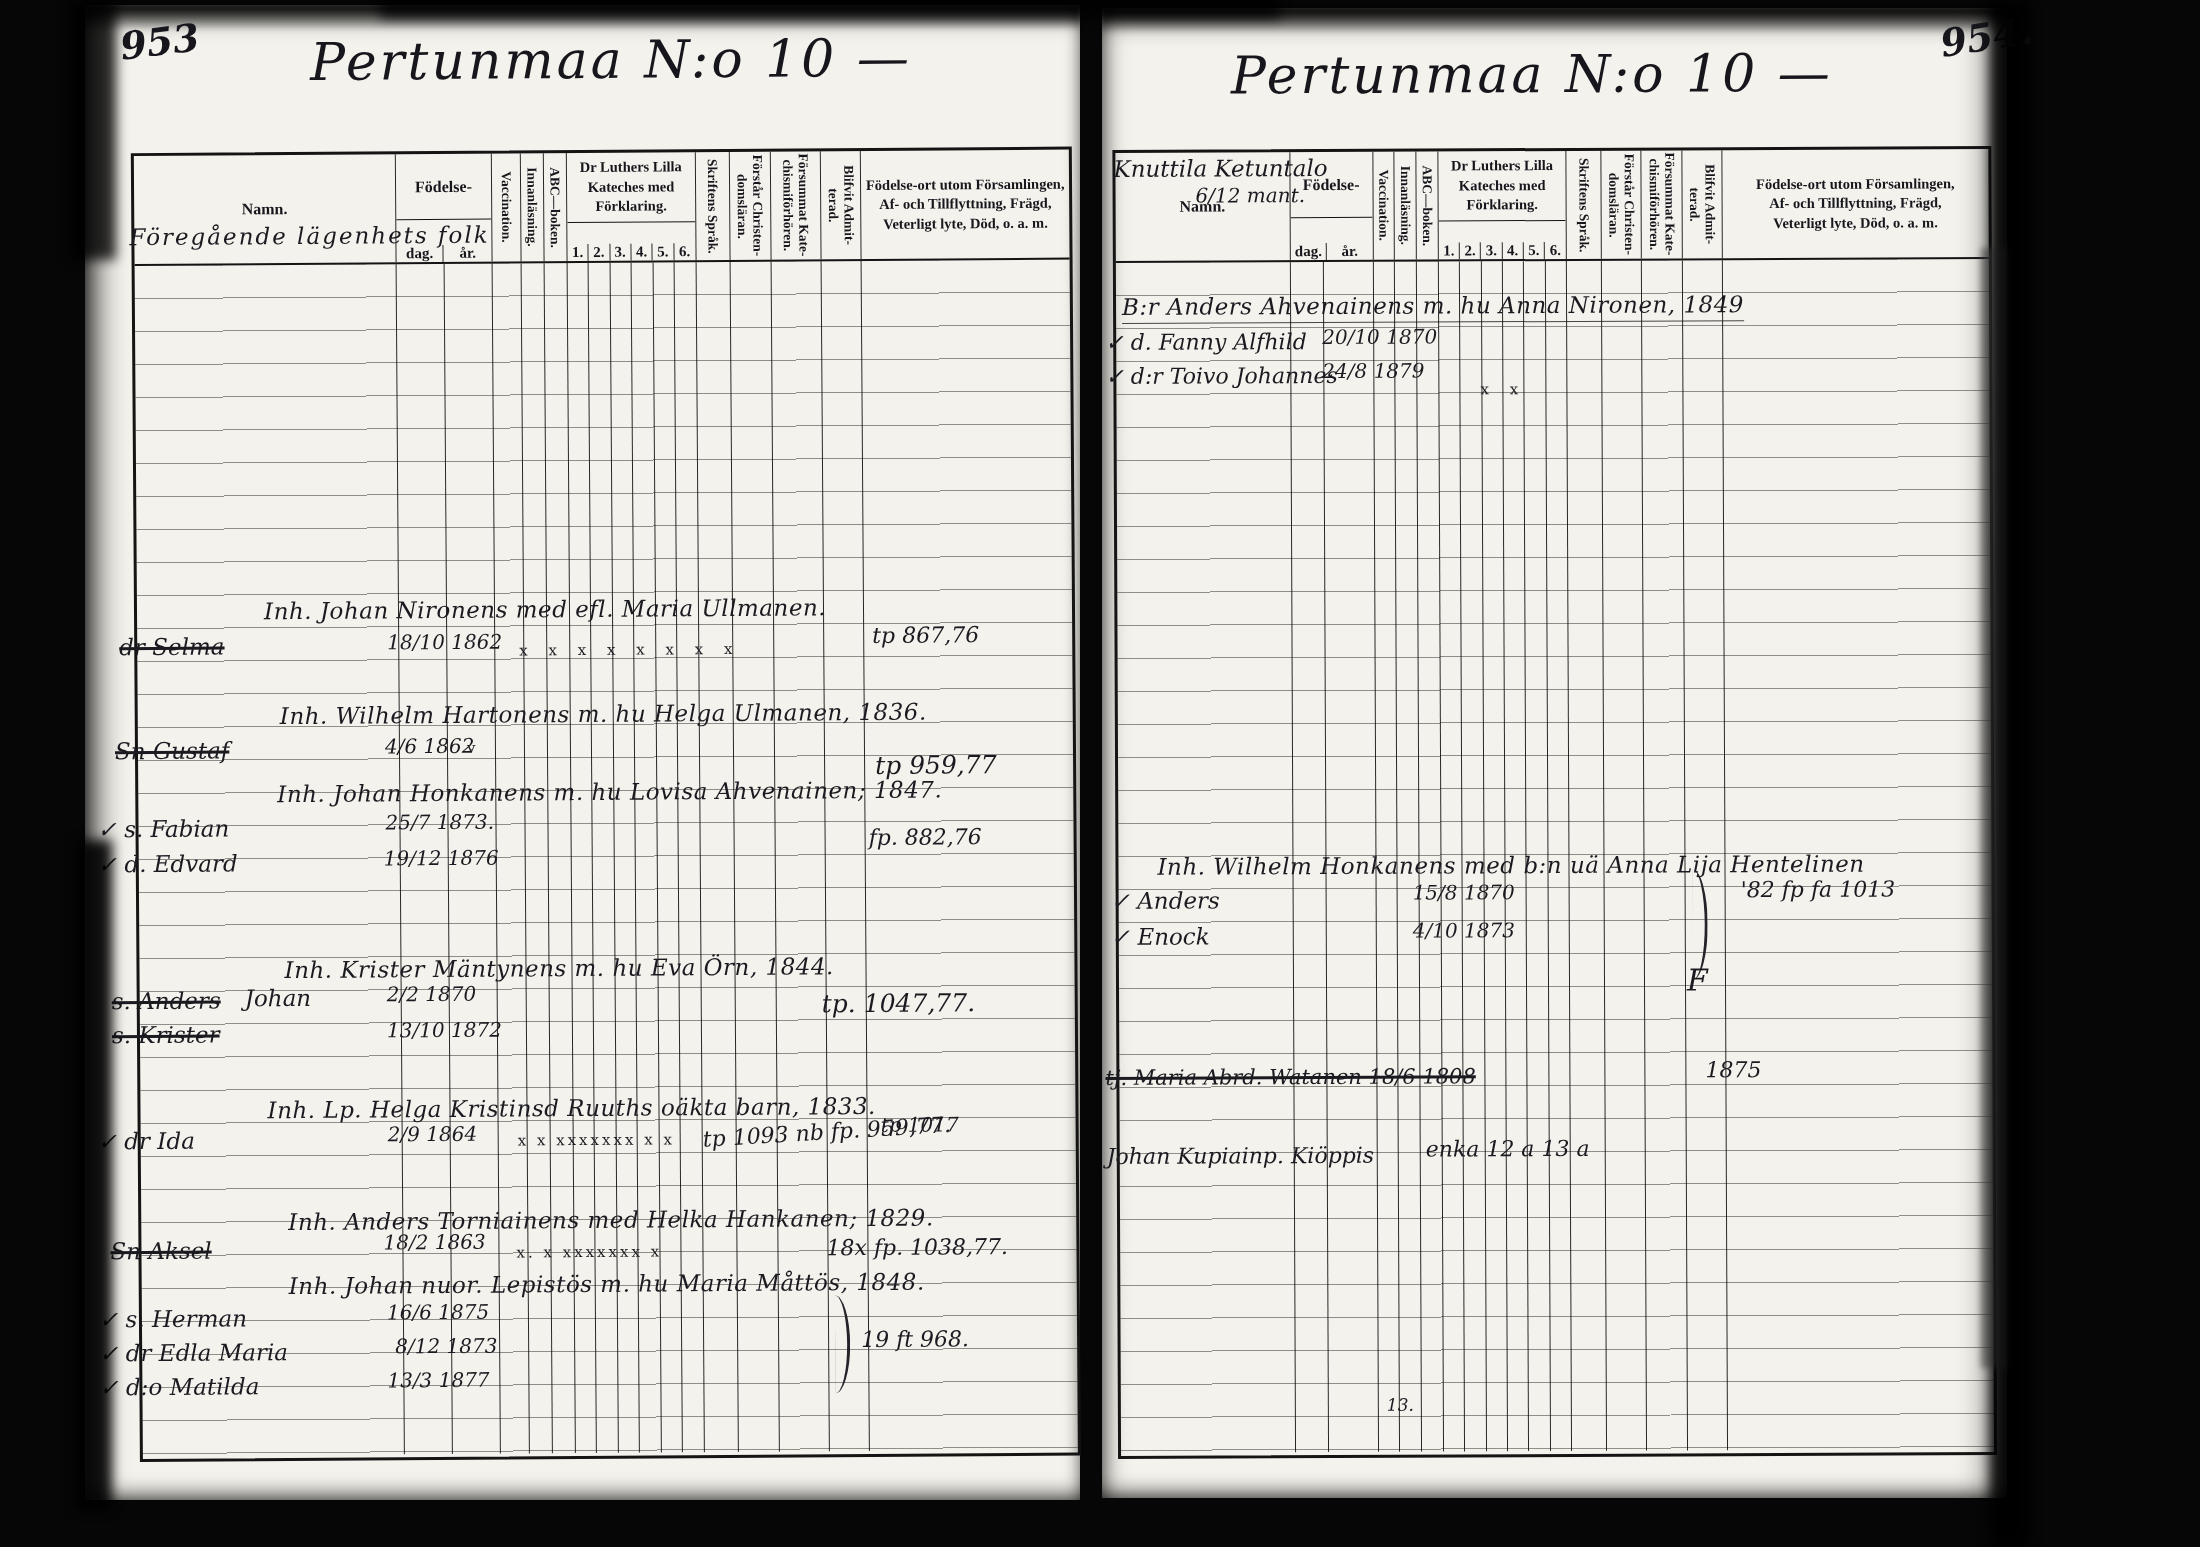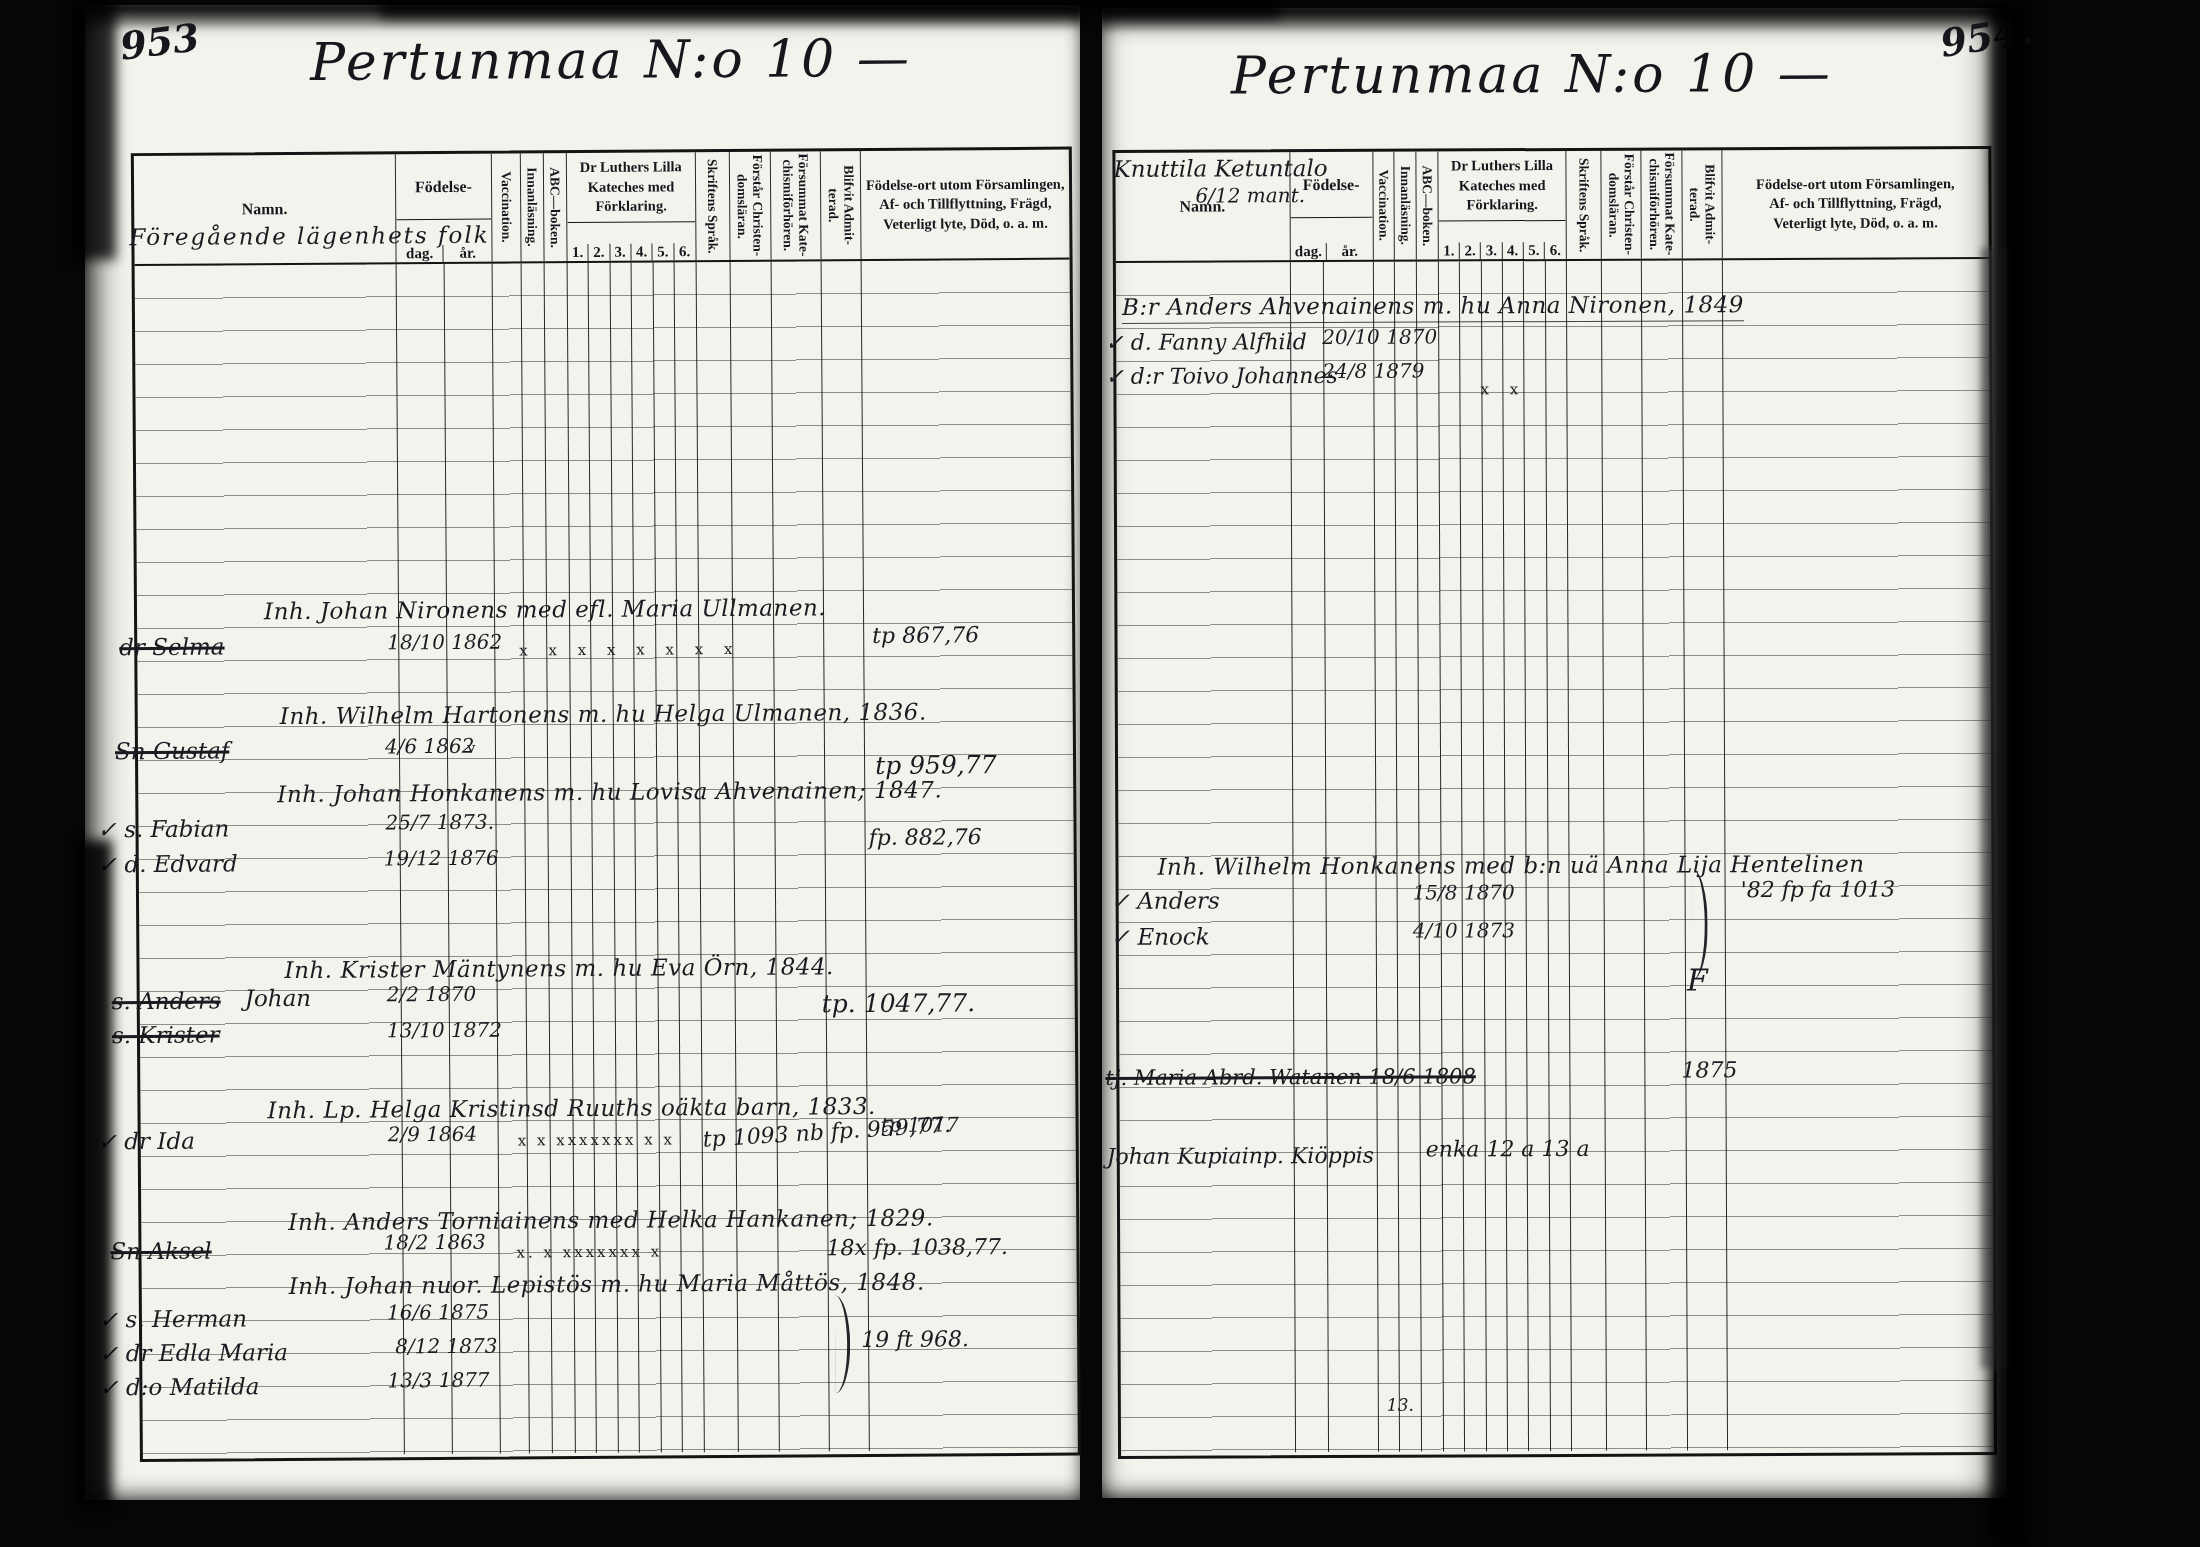--- a/index.html
+++ b/index.html
@@ -312,7 +312,7 @@
       <div class="hw date" style="left:310px;top:912px;">4/10 1873</div>
 
       <div class="hw name strike" style="left:2px;top:1058px;font-size:21px;">tj. Maria Abrd. Watanen 18/6 1808</div>
-      <div class="hw note" style="left:578px;top:1052px;">1875</div>
+      <div class="hw note" style="left:602px;top:1052px;">1875</div>
 
       <div class="hw name" style="left:3px;top:1136px;font-size:22px;">Johan Kupiainp. Kiöppis</div>
       <div class="hw note" style="left:322px;top:1130px;">enka 12 a 13 a</div>

